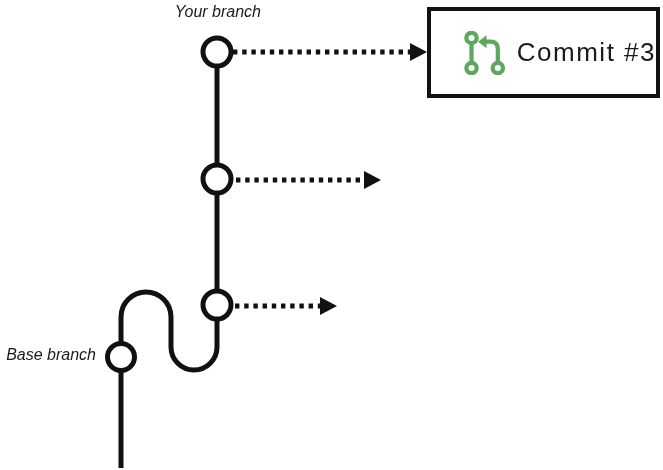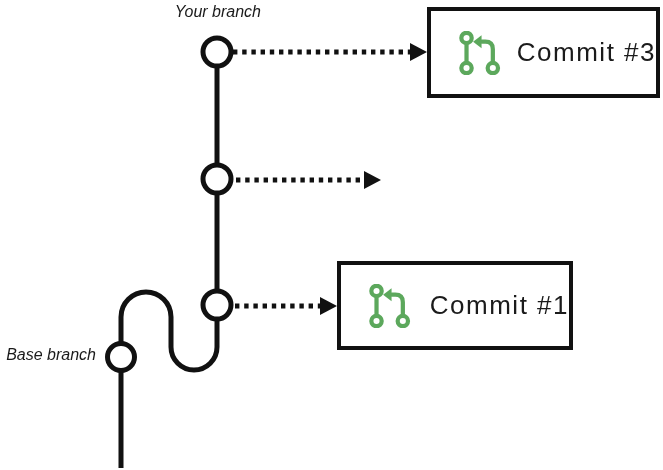--- a/index.html
+++ b/index.html
@@ -37,7 +37,7 @@
     box-sizing:border-box;
     display:flex;
     align-items:center;
-    justify-content:space-between;
+    justify-content:flex-end;
     gap:6px;
     padding-left:28px;
   }

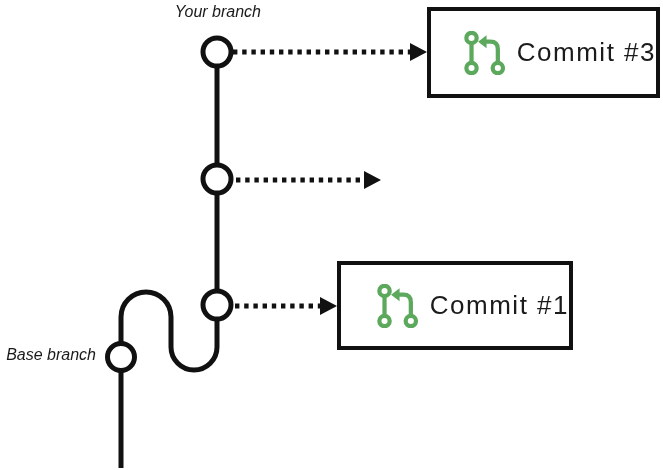--- a/index.html
+++ b/index.html
@@ -102,17 +102,6 @@
   </div>
 
 
-  <div class="commit-card card-1">
-    <svg class="commit-icon" width="47" height="44" viewBox="0 0 50 46" fill="none" stroke="currentColor" stroke-width="4.5" stroke-linecap="round" stroke-linejoin="round">
-      <circle cx="8" cy="7" r="5.5"></circle>
-      <line x1="8" y1="12.5" x2="8" y2="33.5"></line>
-      <circle cx="8" cy="39" r="5.5"></circle>
-      <circle cx="36" cy="39" r="5.5"></circle>
-      <path d="M 36 33.5 V 19 Q 36 11 28 11 H 24"></path>
-      <polygon points="15,11 24,4 24,18" fill="currentColor" stroke="none"></polygon>
-    </svg>
-    <span class="commit-label">Commit #1</span>
-  </div>
 
 </div>
 

